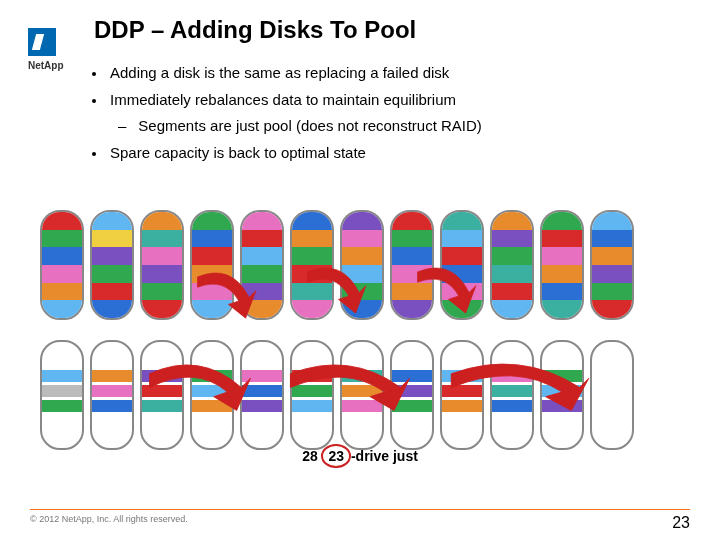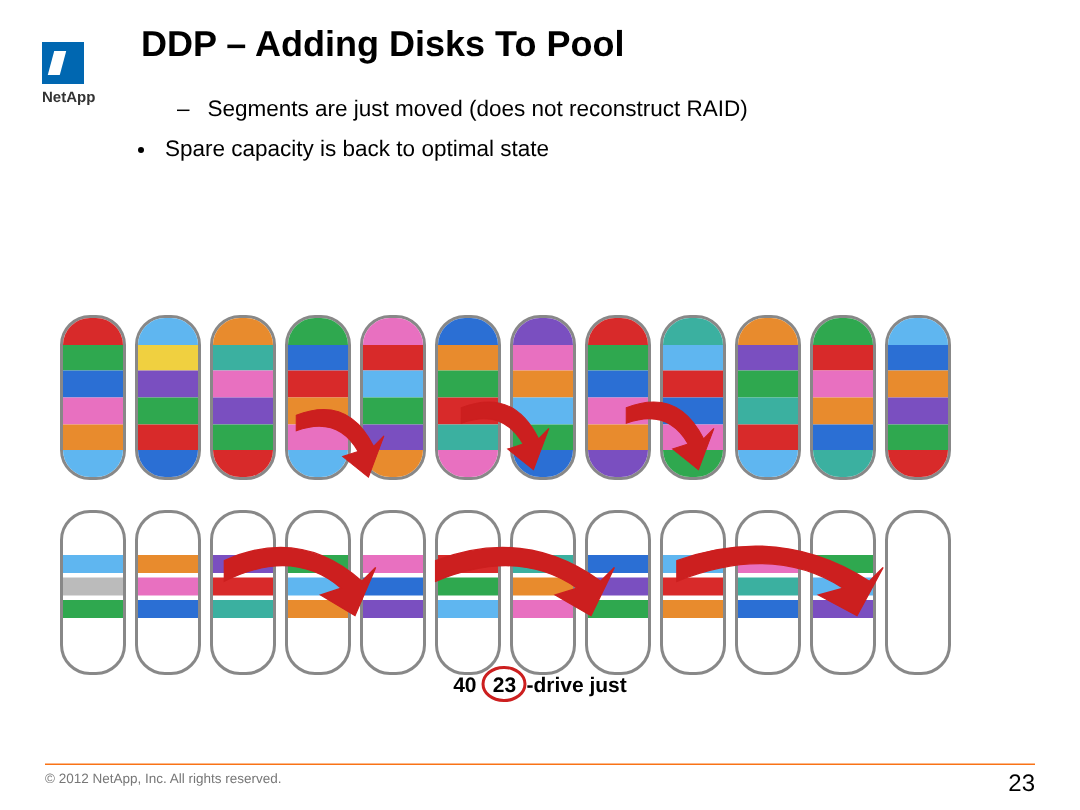--- a/index.html
+++ b/index.html
@@ -176,6 +176,7 @@
 <div class="title">DDP – Adding Disks To Pool</div>
 
 <div class="bullets">
+  <div class="b1">Adding a disk is the same as replacing a failed disk</div>
   <div class="b2">Segments are just moved (does not reconstruct RAID)</div>
   <div class="b1">Spare capacity is back to optimal state</div>
 </div>

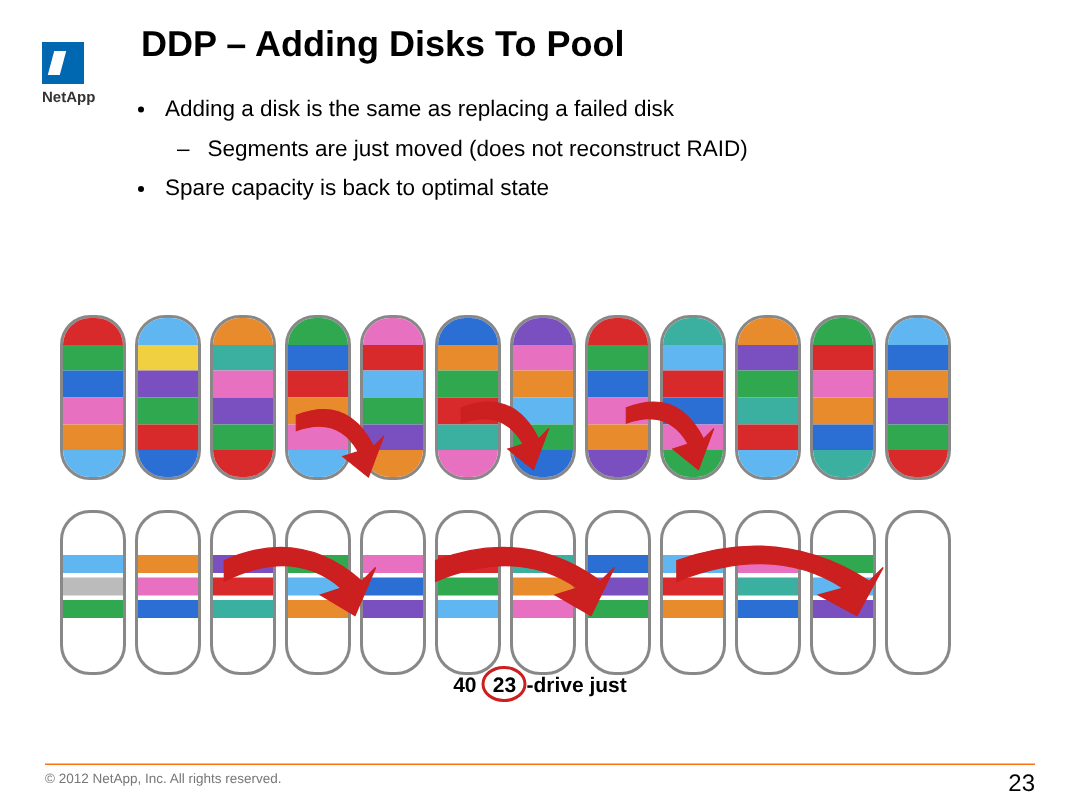--- a/index.html
+++ b/index.html
@@ -177,6 +177,7 @@
 
 <div class="bullets">
   <div class="b1">Adding a disk is the same as replacing a failed disk</div>
+  <div class="b1">Immediately rebalances data to maintain equilibrium</div>
   <div class="b2">Segments are just moved (does not reconstruct RAID)</div>
   <div class="b1">Spare capacity is back to optimal state</div>
 </div>

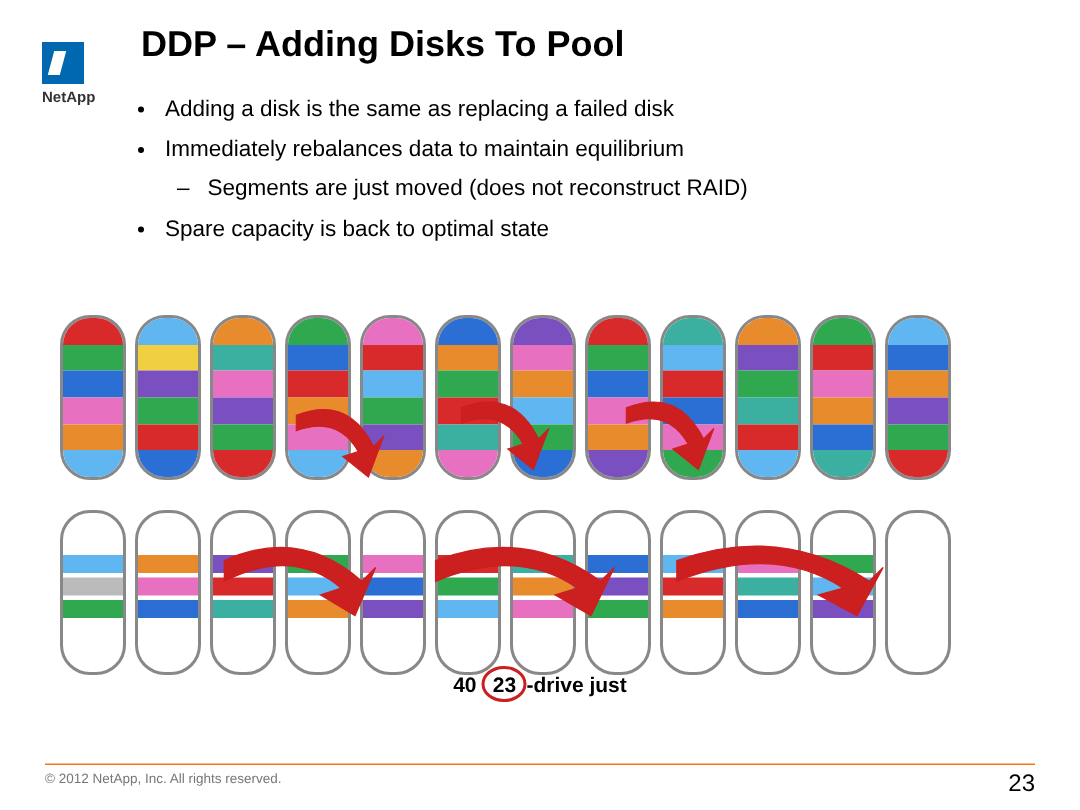--- a/index.html
+++ b/index.html
@@ -178,7 +178,7 @@
 <div class="bullets">
   <div class="b1">Adding a disk is the same as replacing a failed disk</div>
   <div class="b1">Immediately rebalances data to maintain equilibrium</div>
-  <div class="b2">Segments are just moved (does not reconstruct RAID)</div>
+  <div class="b2">Segments are just pool (does not reconstruct RAID)</div>
   <div class="b1">Spare capacity is back to optimal state</div>
 </div>
 

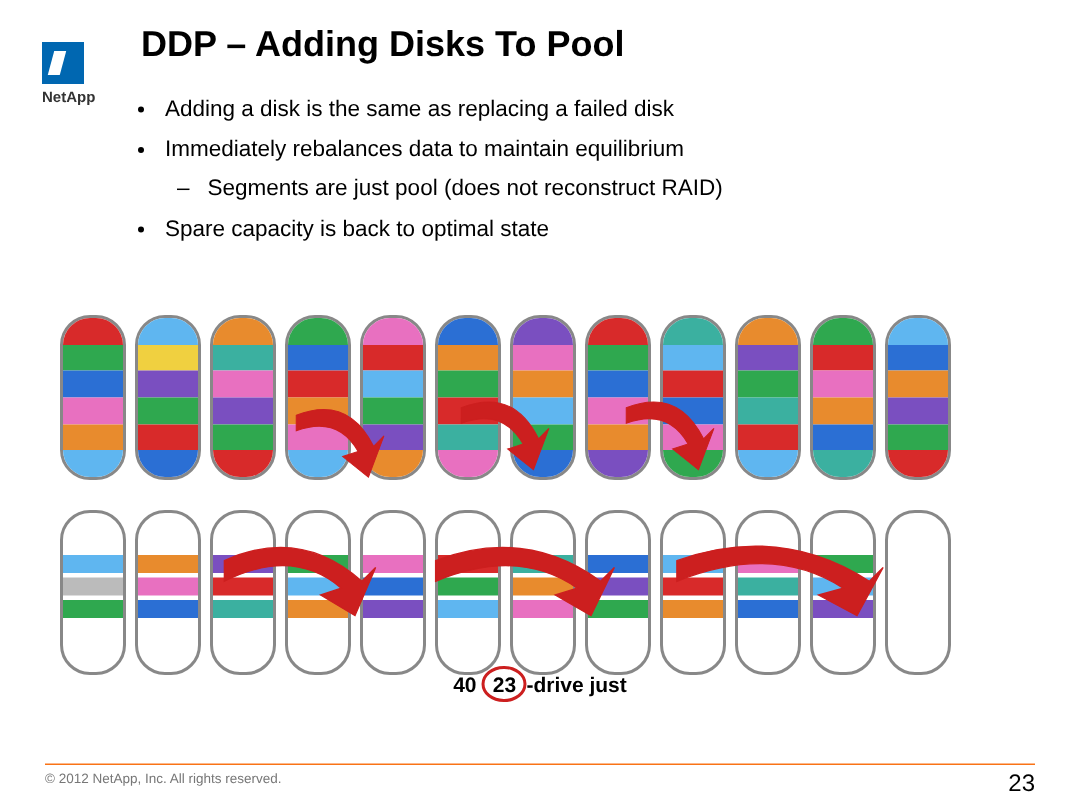--- a/index.html
+++ b/index.html
@@ -374,7 +374,7 @@
 </div>
 
 <div class="caption">
-  <span>40</span>
+  <span>28</span>
   &nbsp;<span class="strike">23</span>
   <span>-drive just</span>
 </div>

